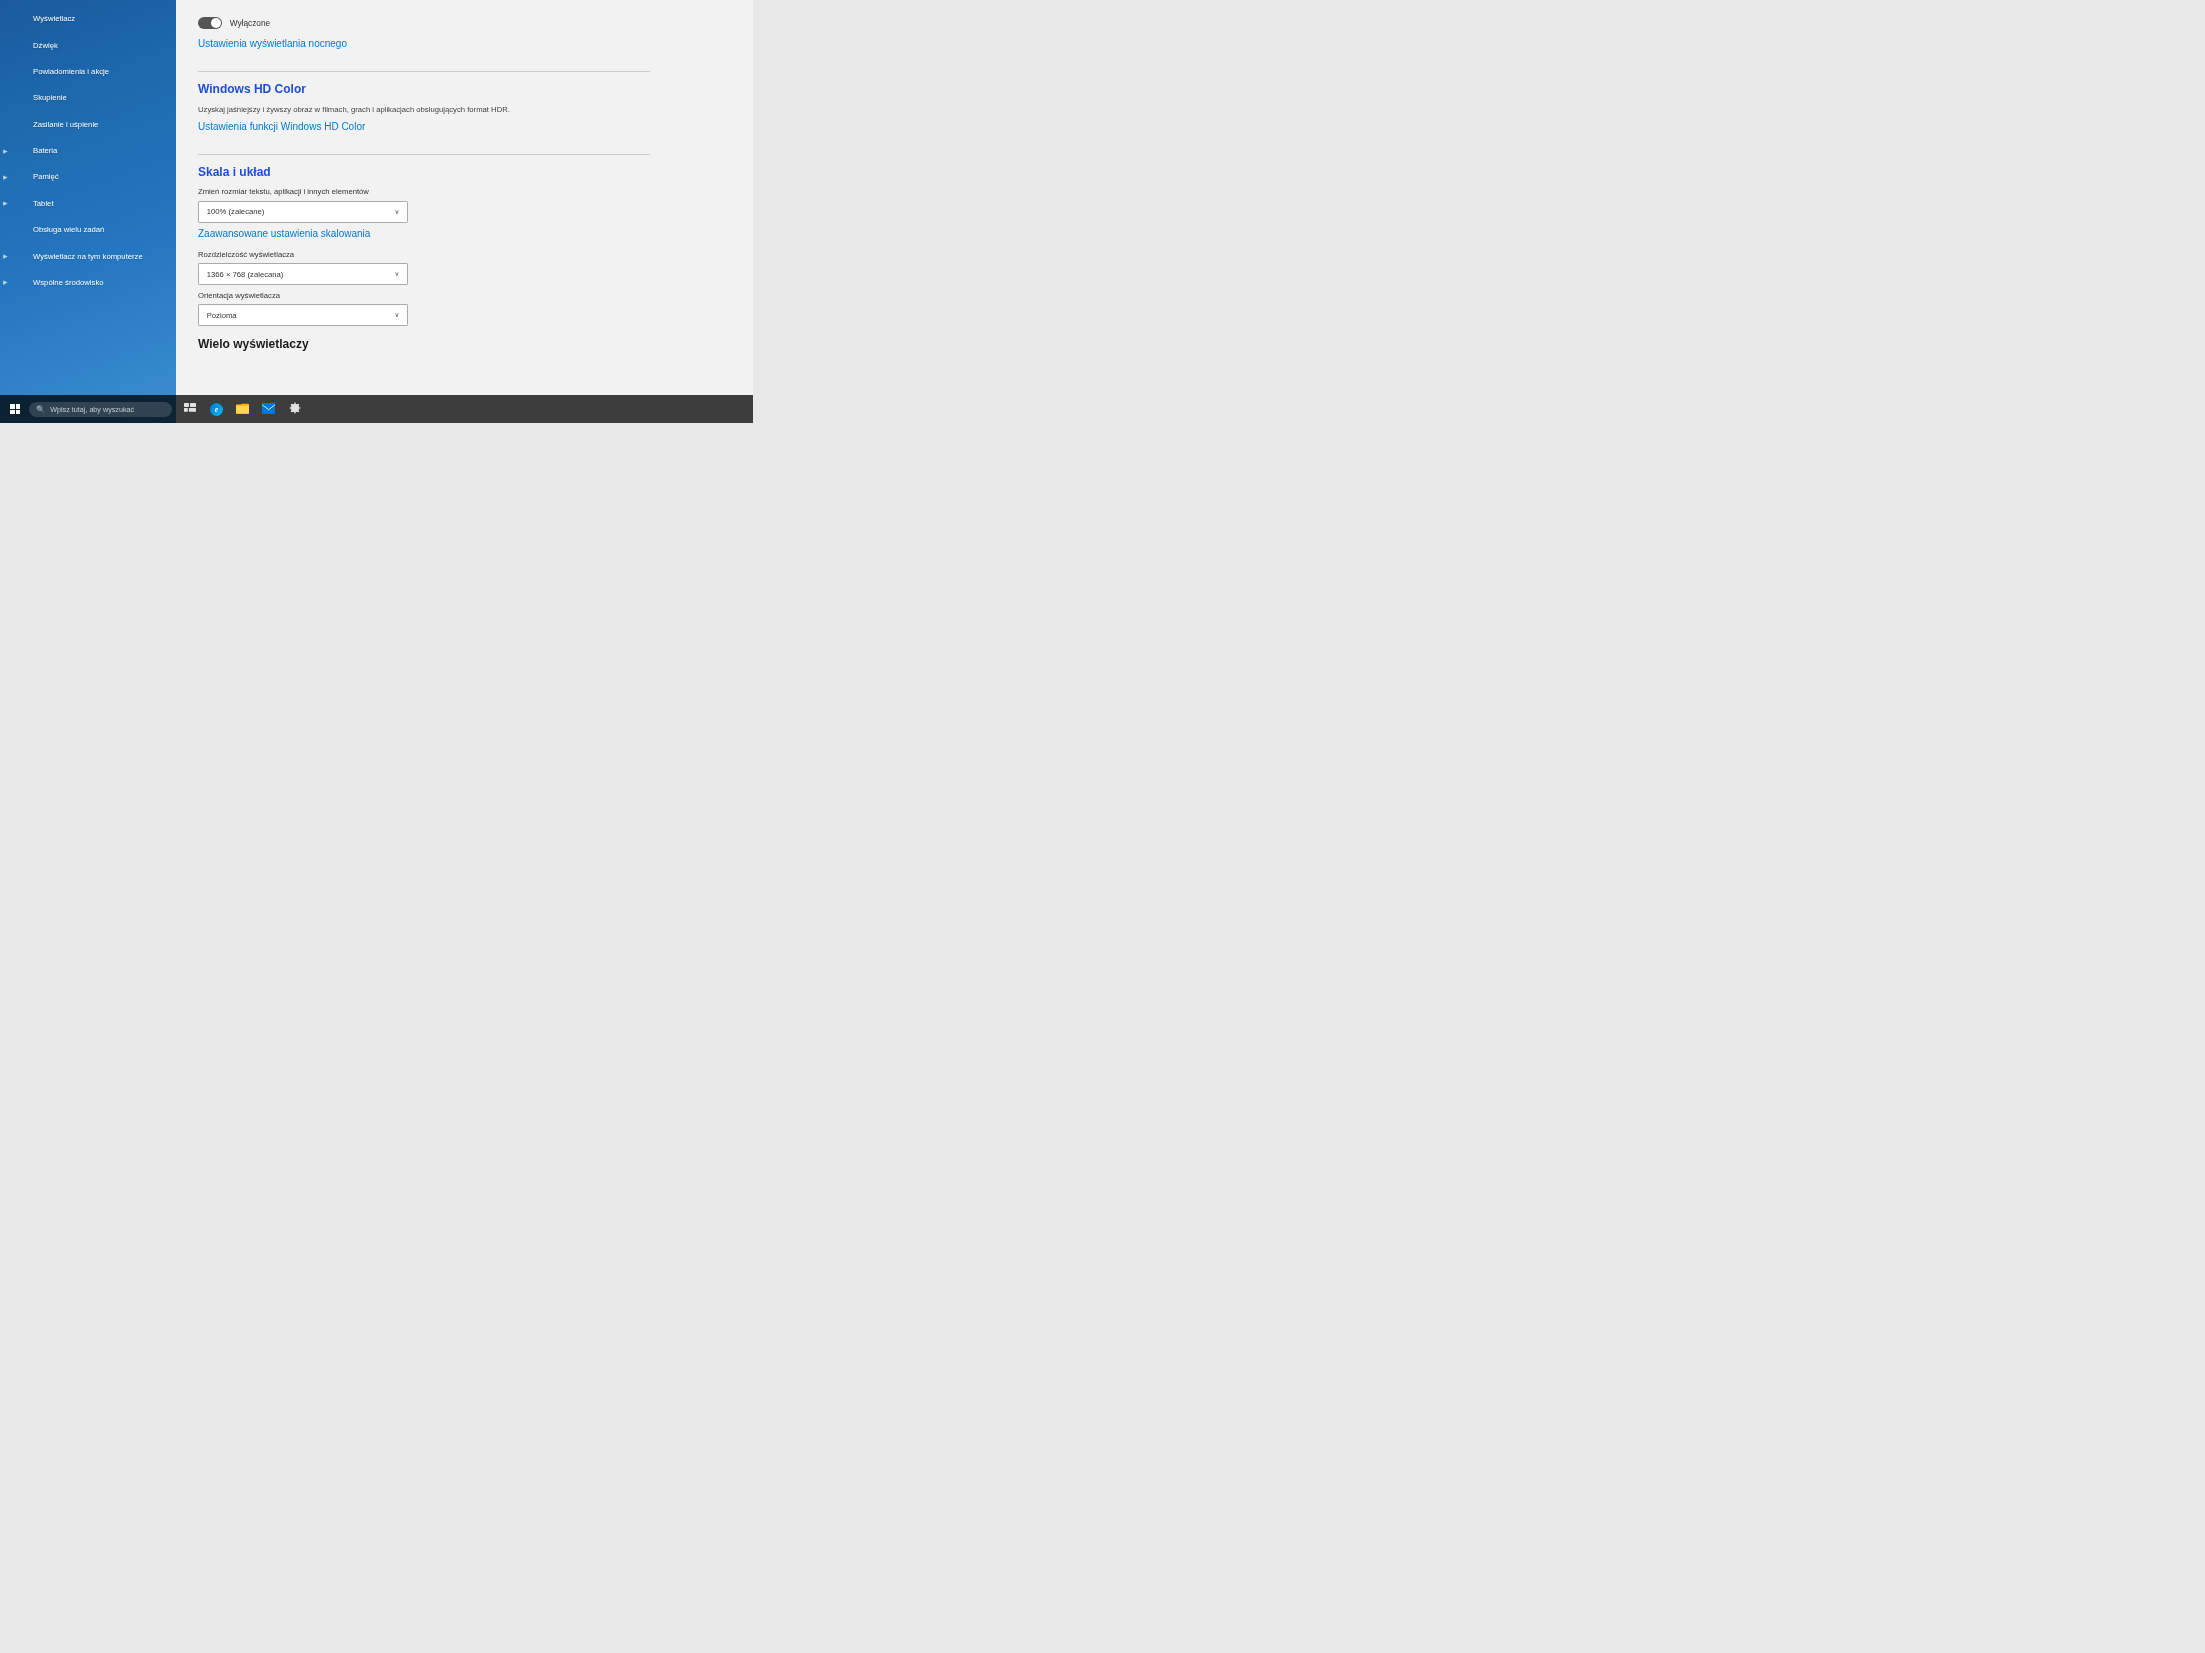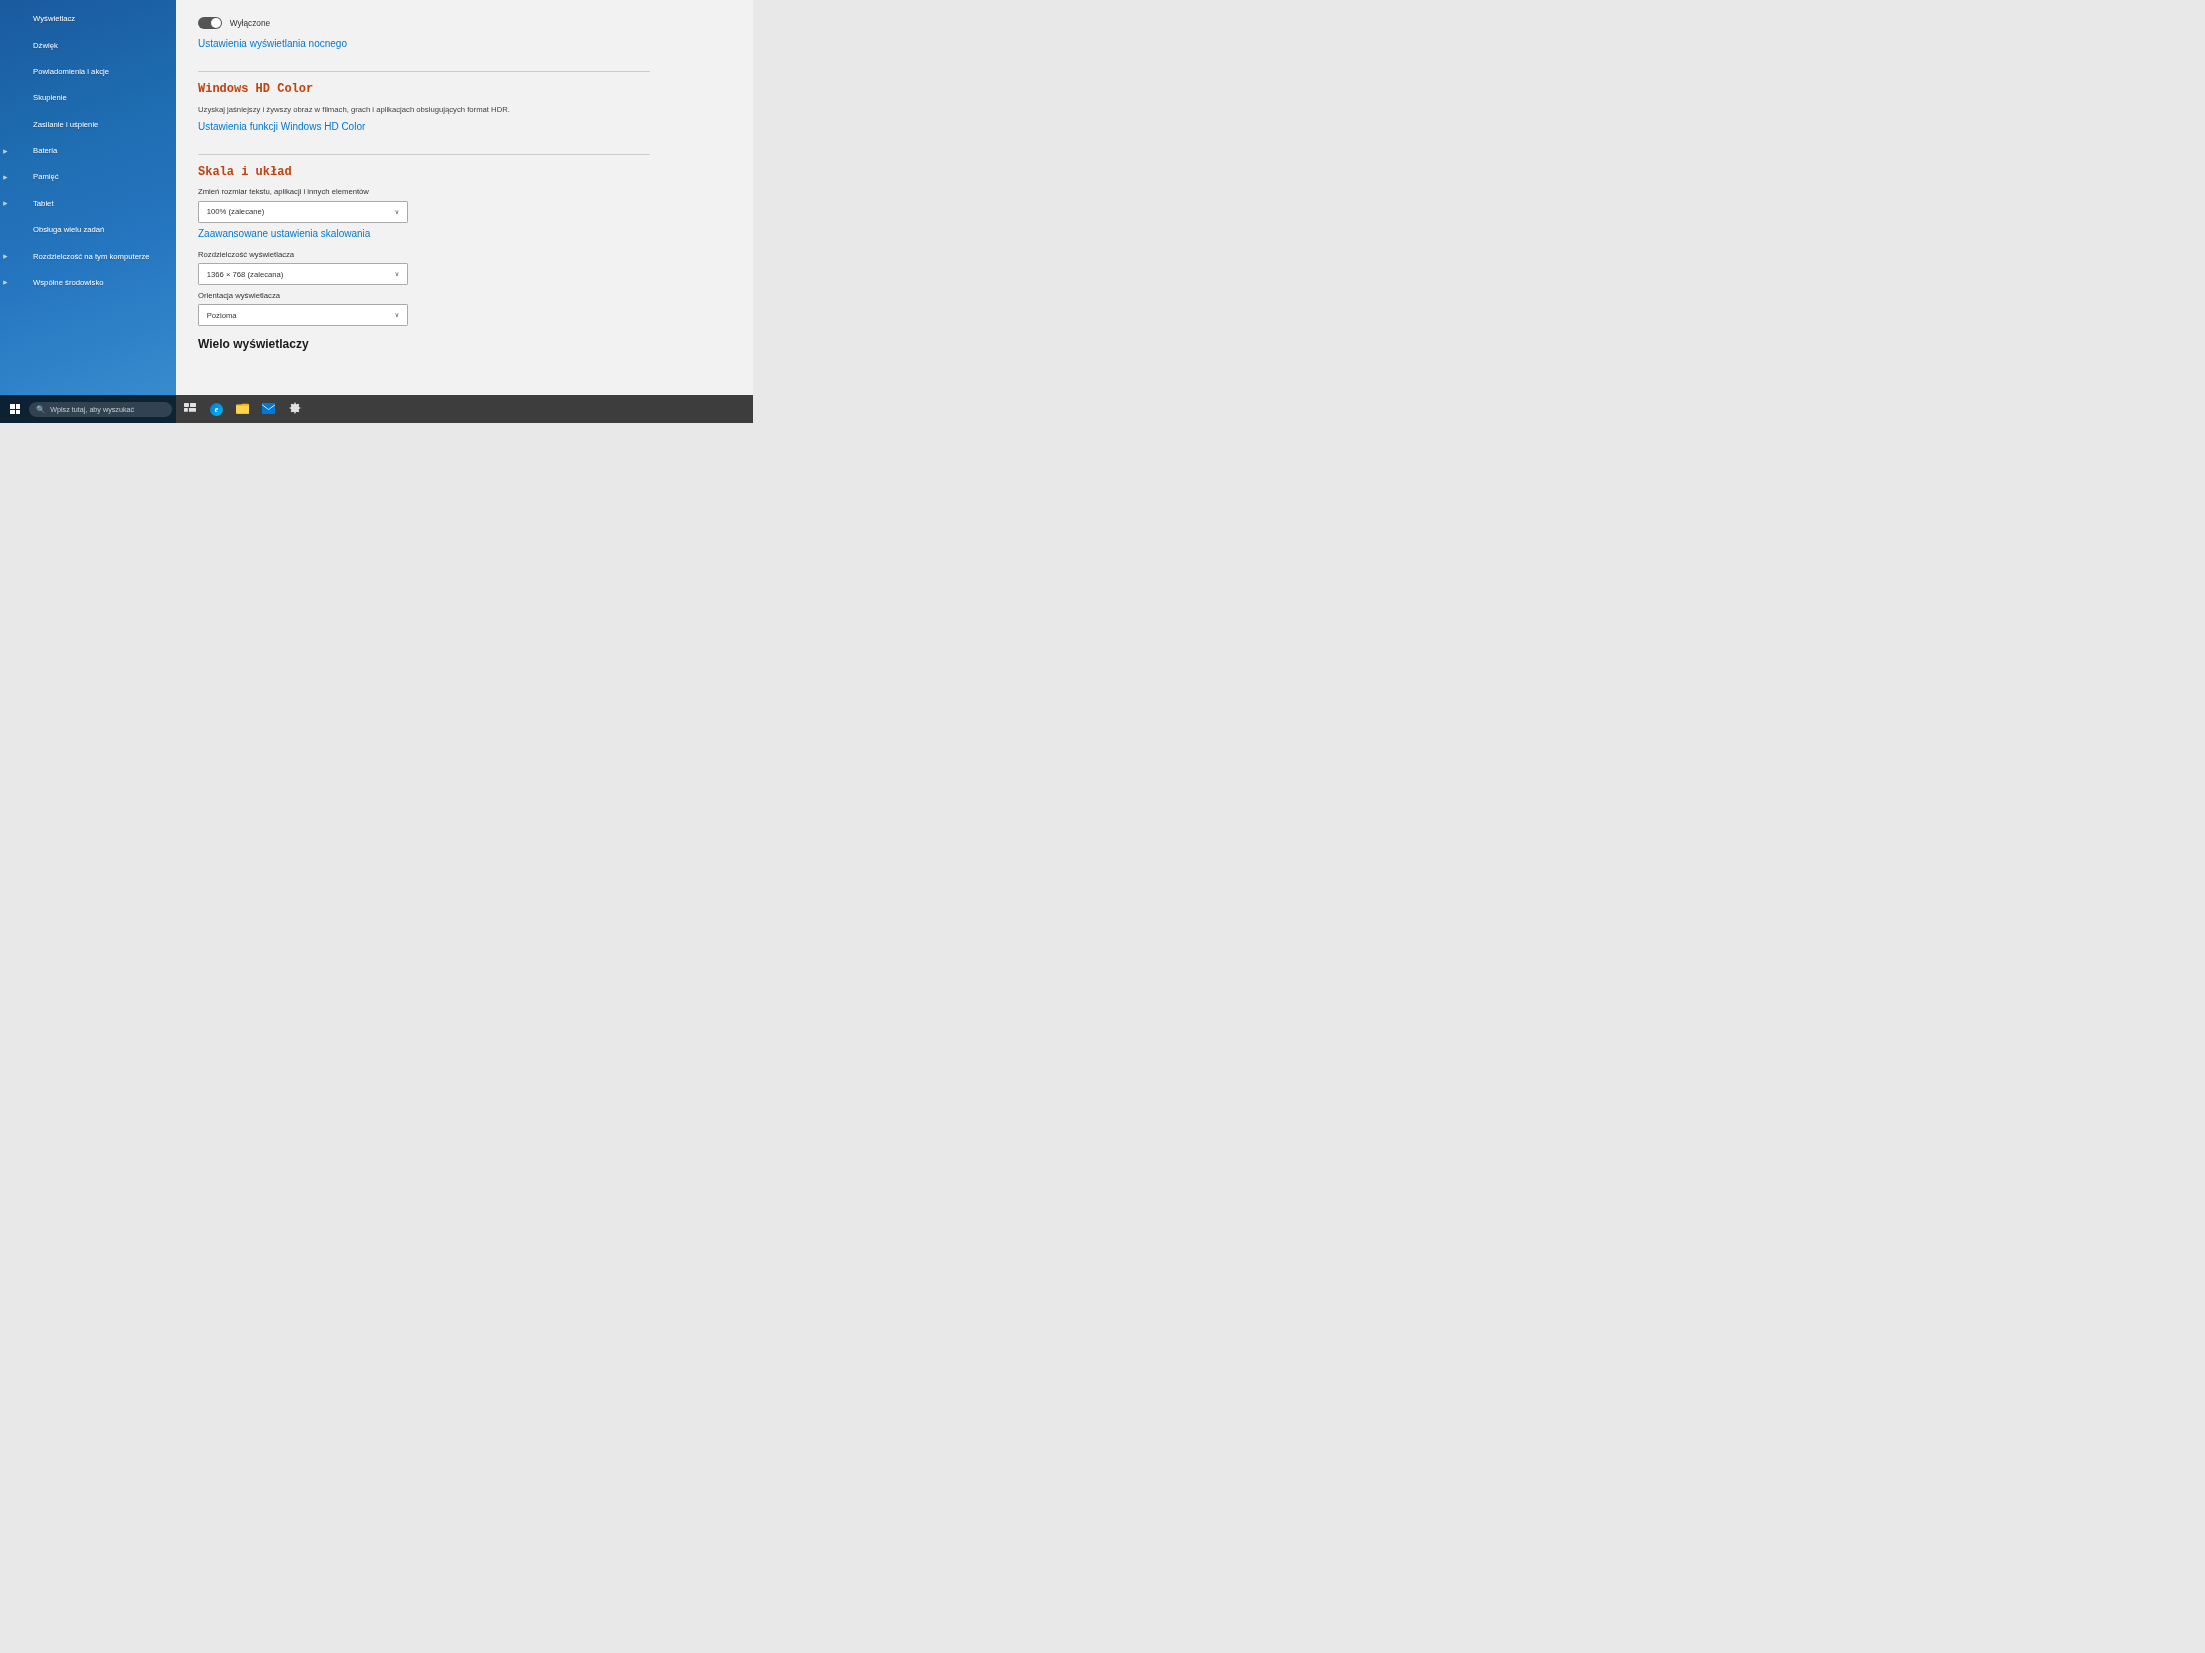--- a/index.html
+++ b/index.html
@@ -130,10 +130,9 @@
     .section-heading {
       font-size: 12px;
       font-weight: 600;
-      color: #c2410c;
+      color: #1d4ed8;
       margin-bottom: 7.7px;
       margin-top: 5.5px;
-      font-family: Liberation Mono, monospace;
     }
 
     .section-description {

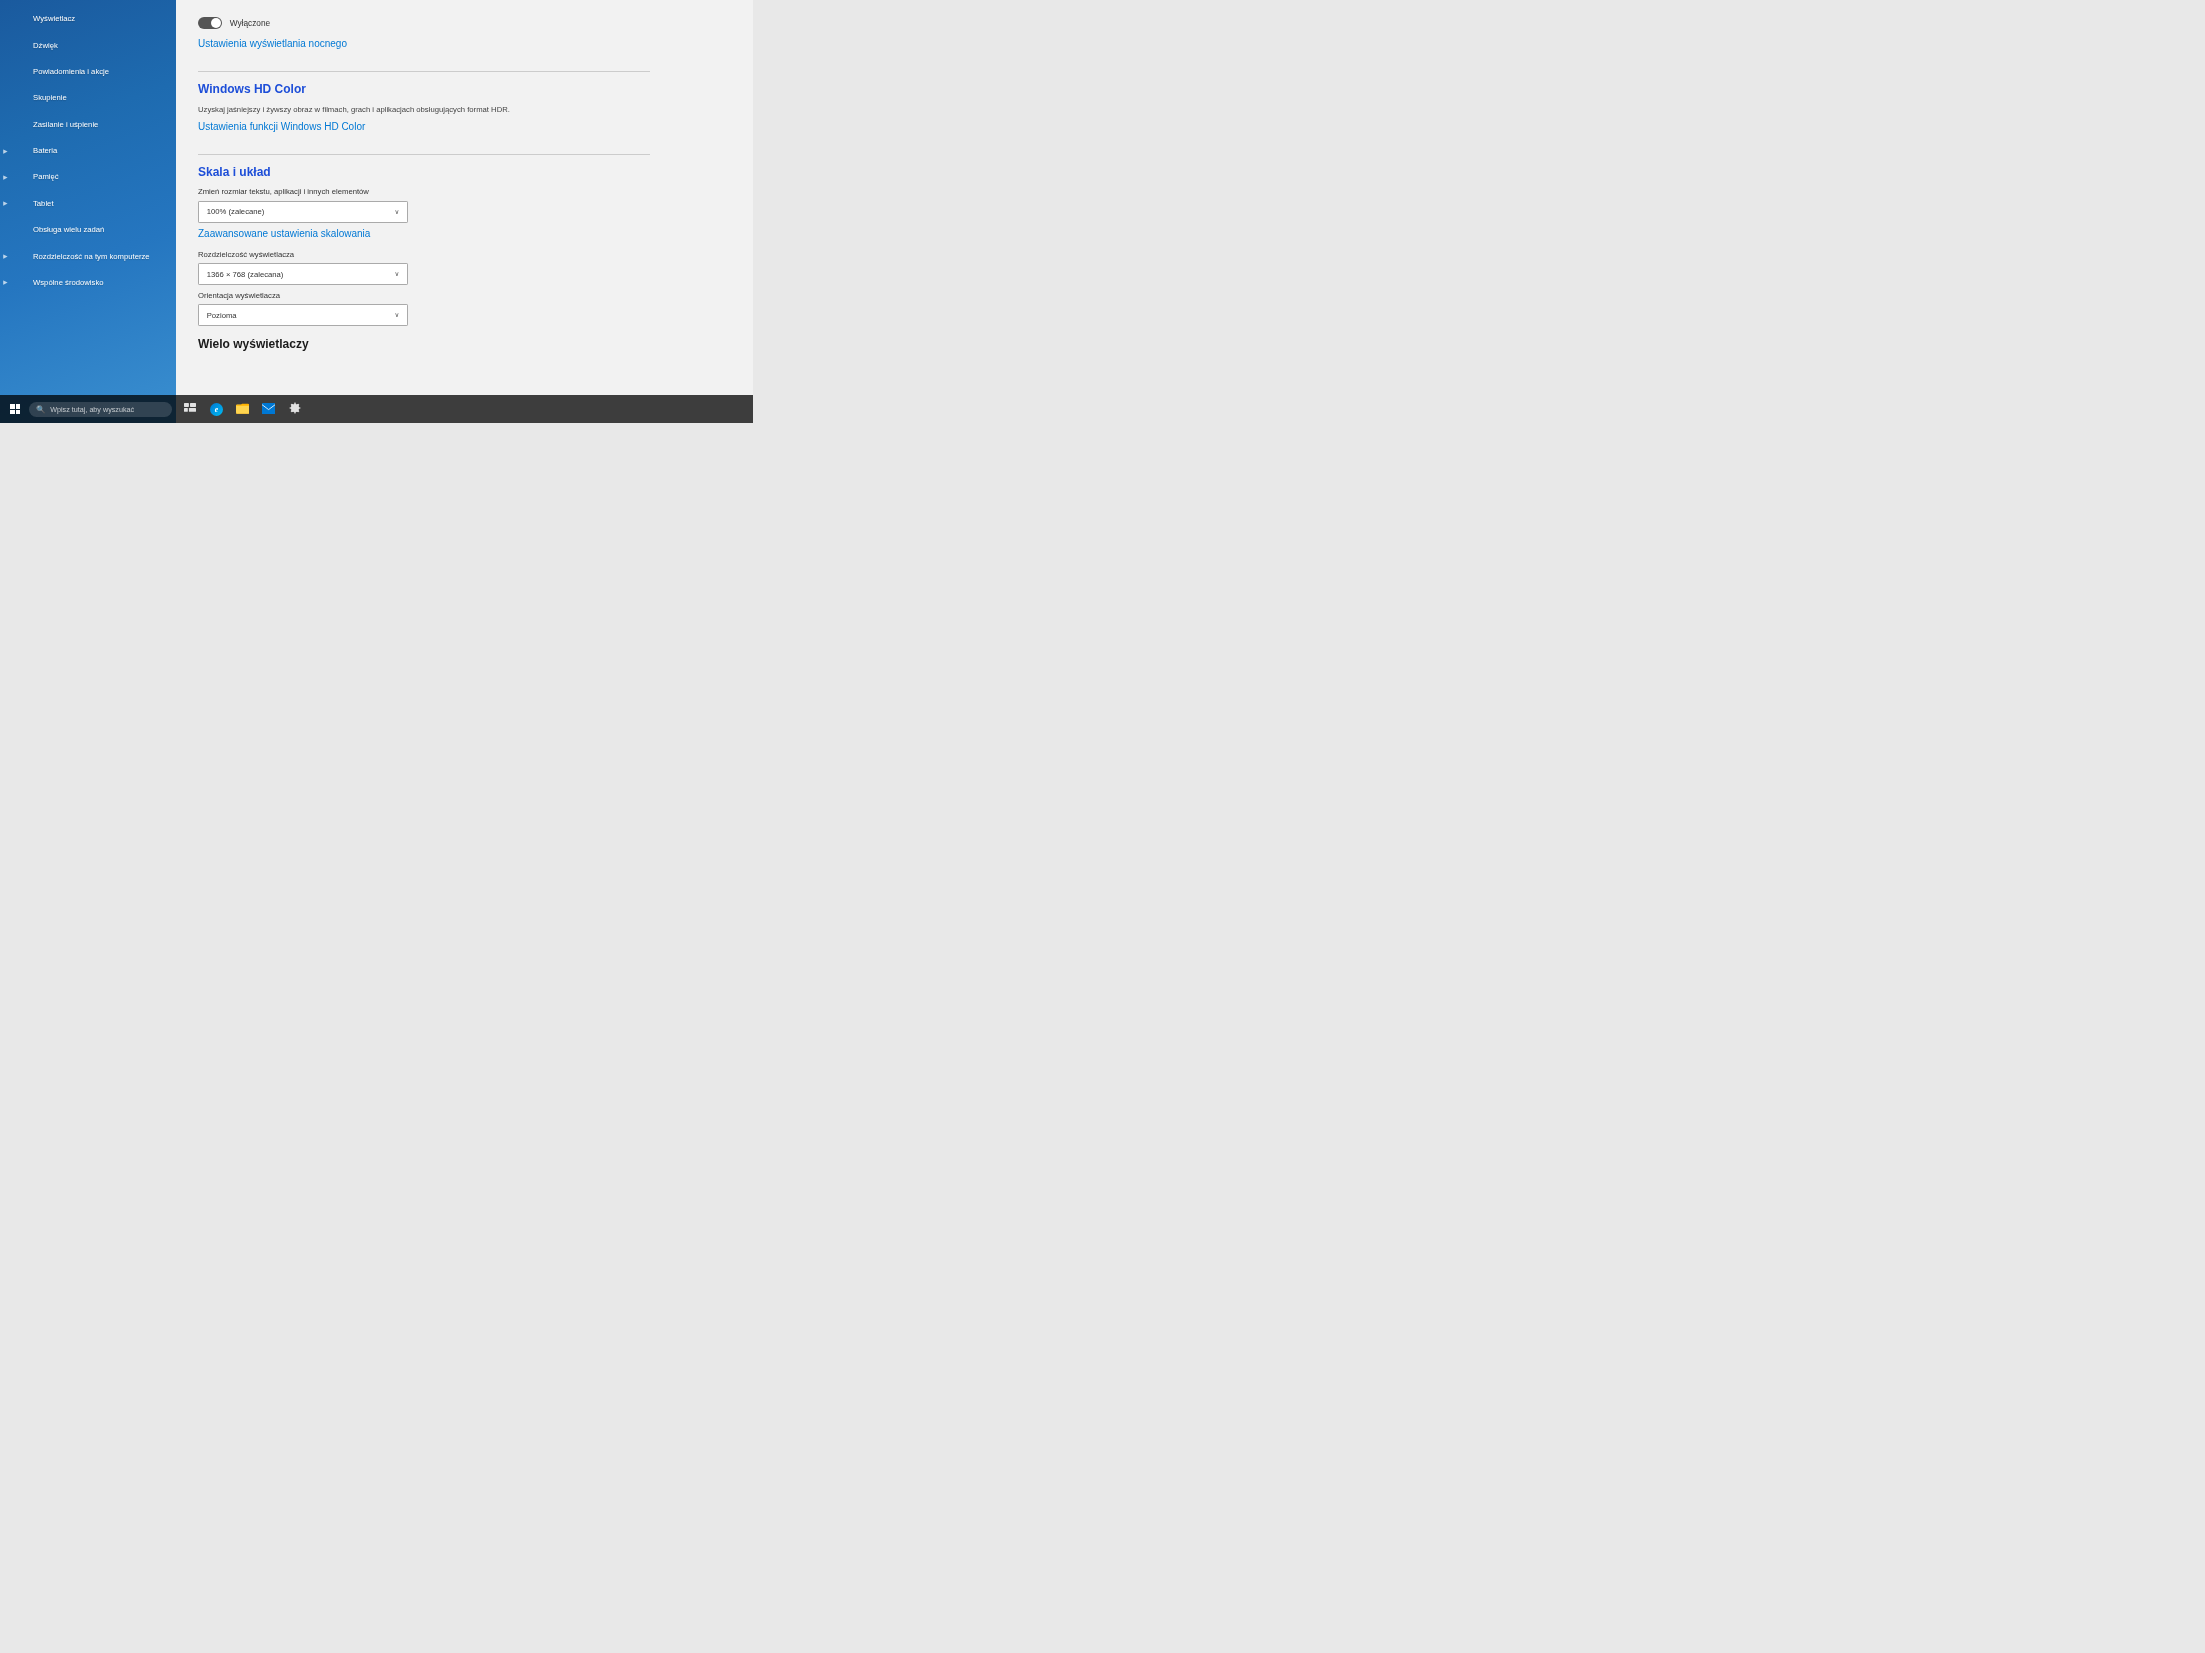--- a/index.html
+++ b/index.html
@@ -352,7 +352,7 @@
     </div>
     <div class="sidebar-item has-arrow">
       <span class="item-icon"></span>
-      <span class="sidebar-item-label">Rozdzielczość na tym komputerze</span>
+      <span class="sidebar-item-label">Wyświetlacz na tym komputerze</span>
     </div>
     <div class="sidebar-item has-arrow">
       <span class="item-icon"></span>

